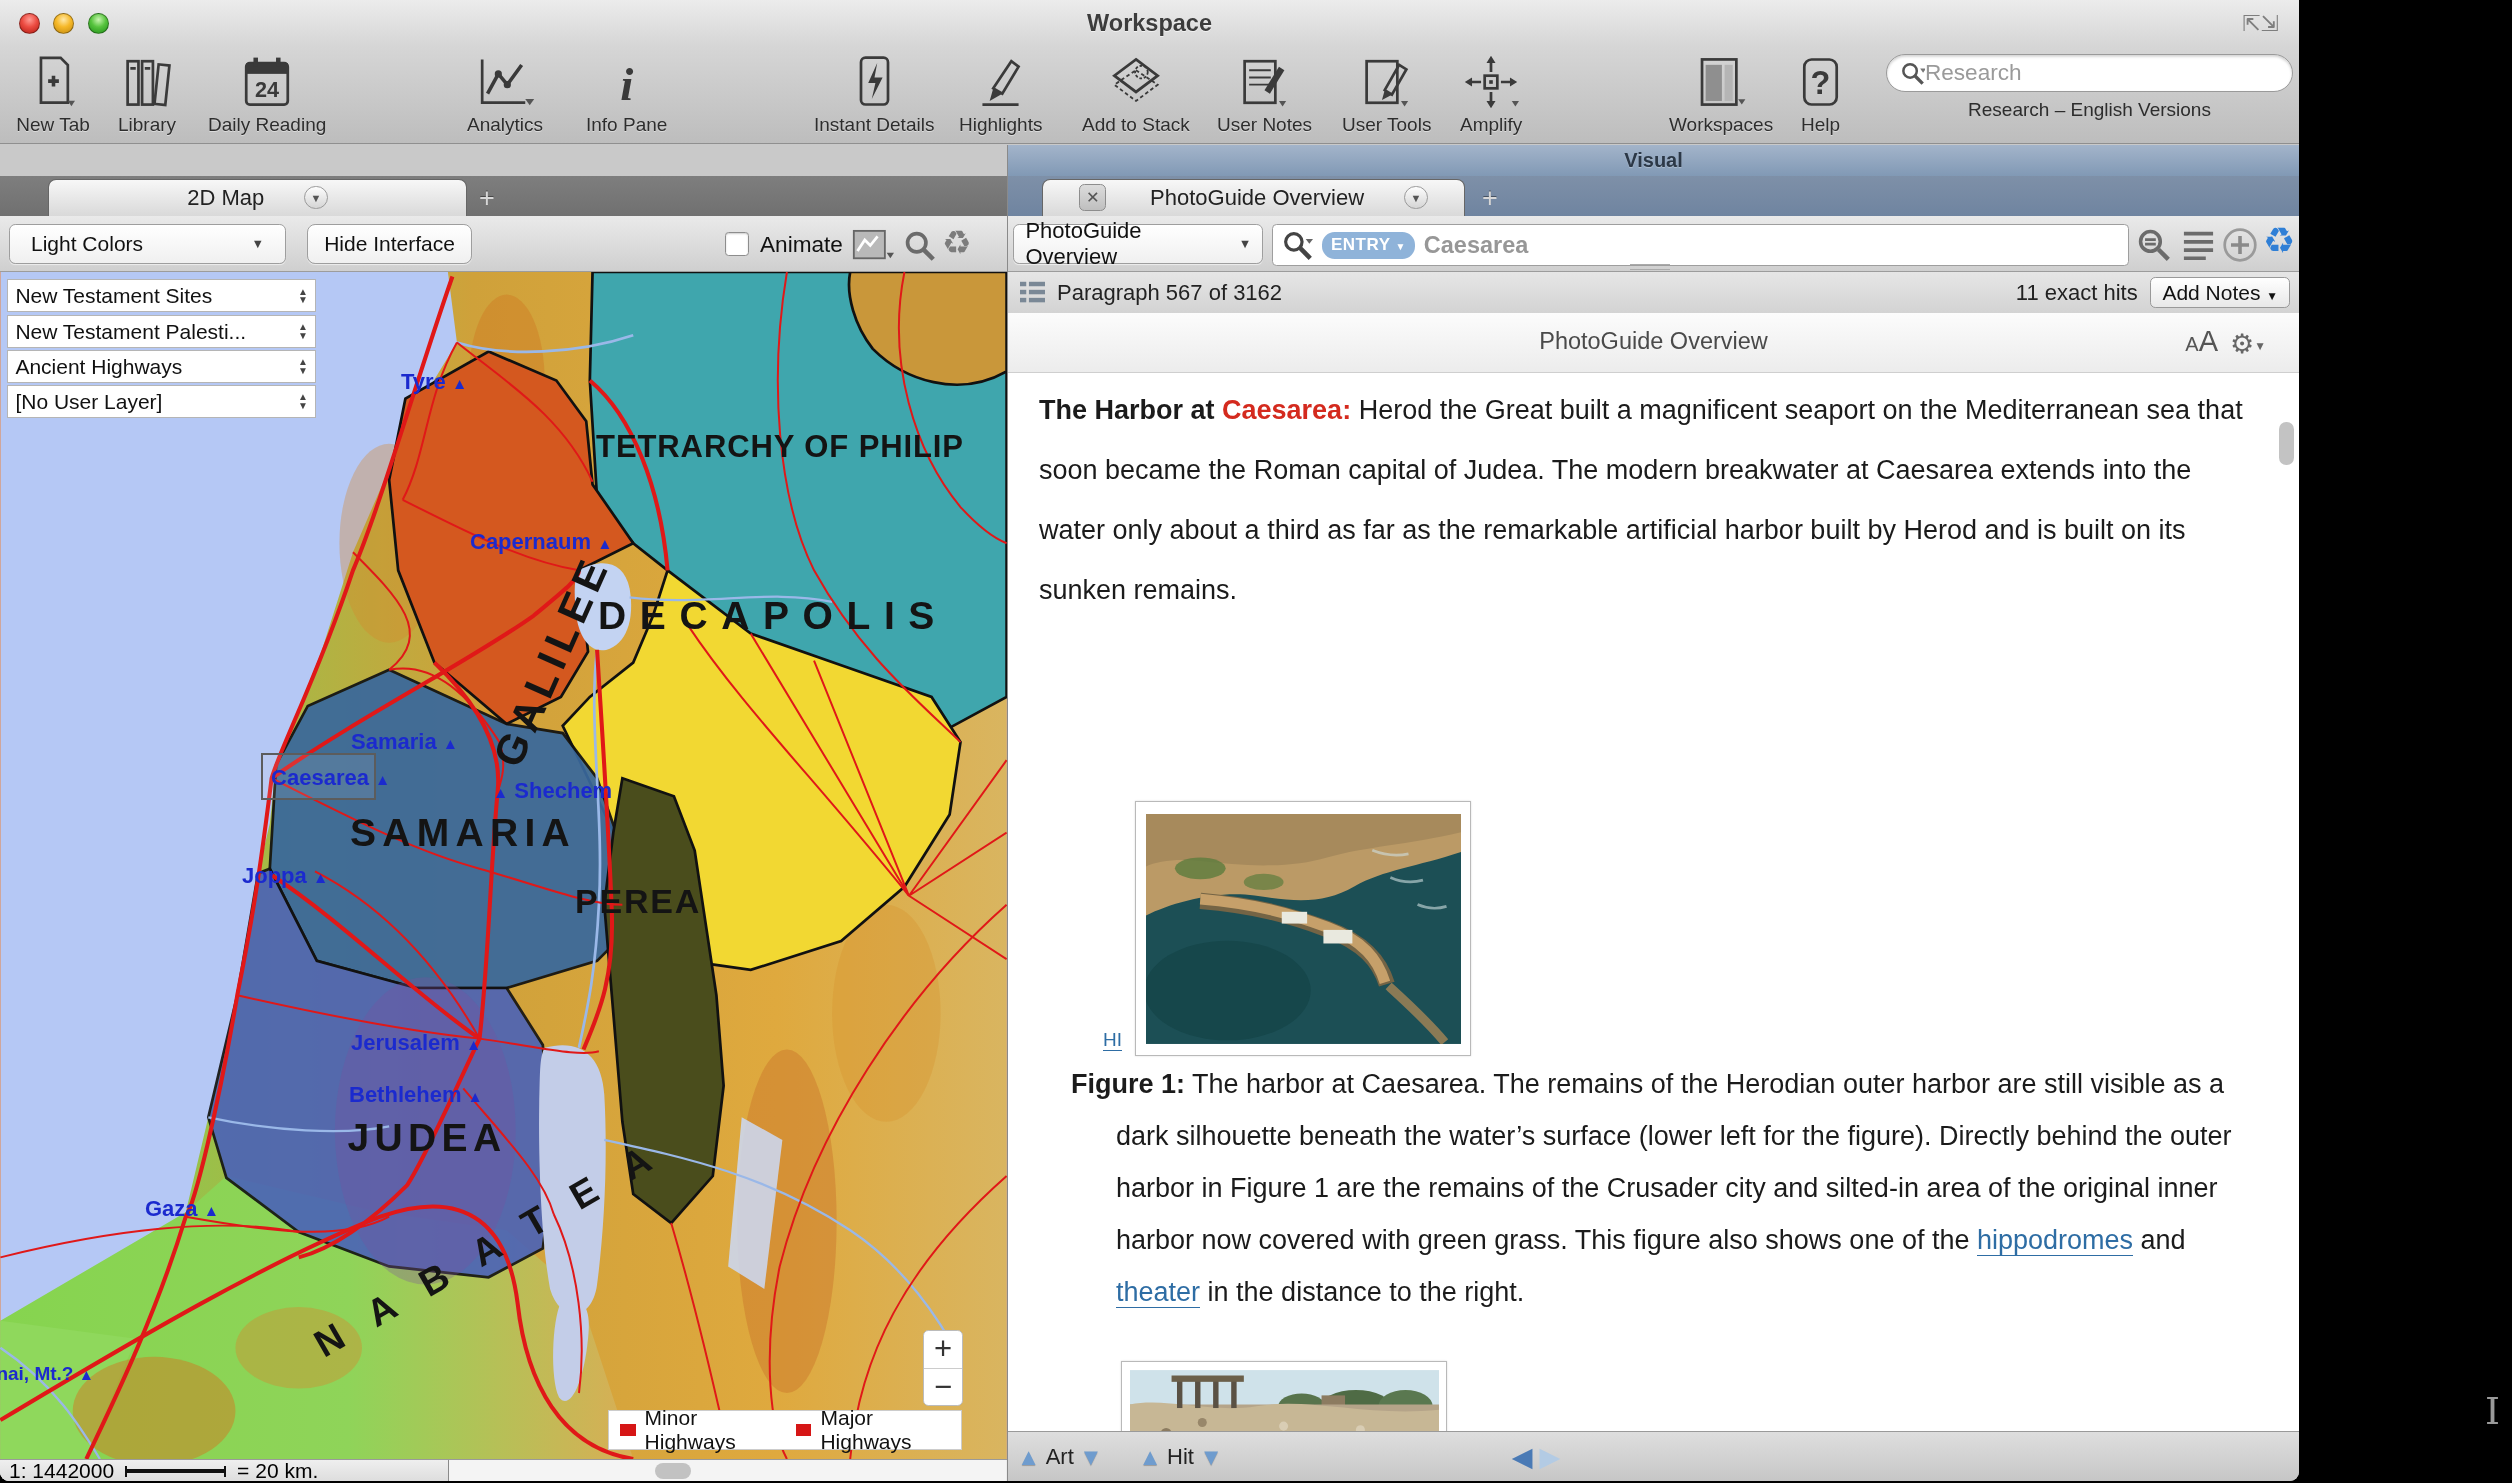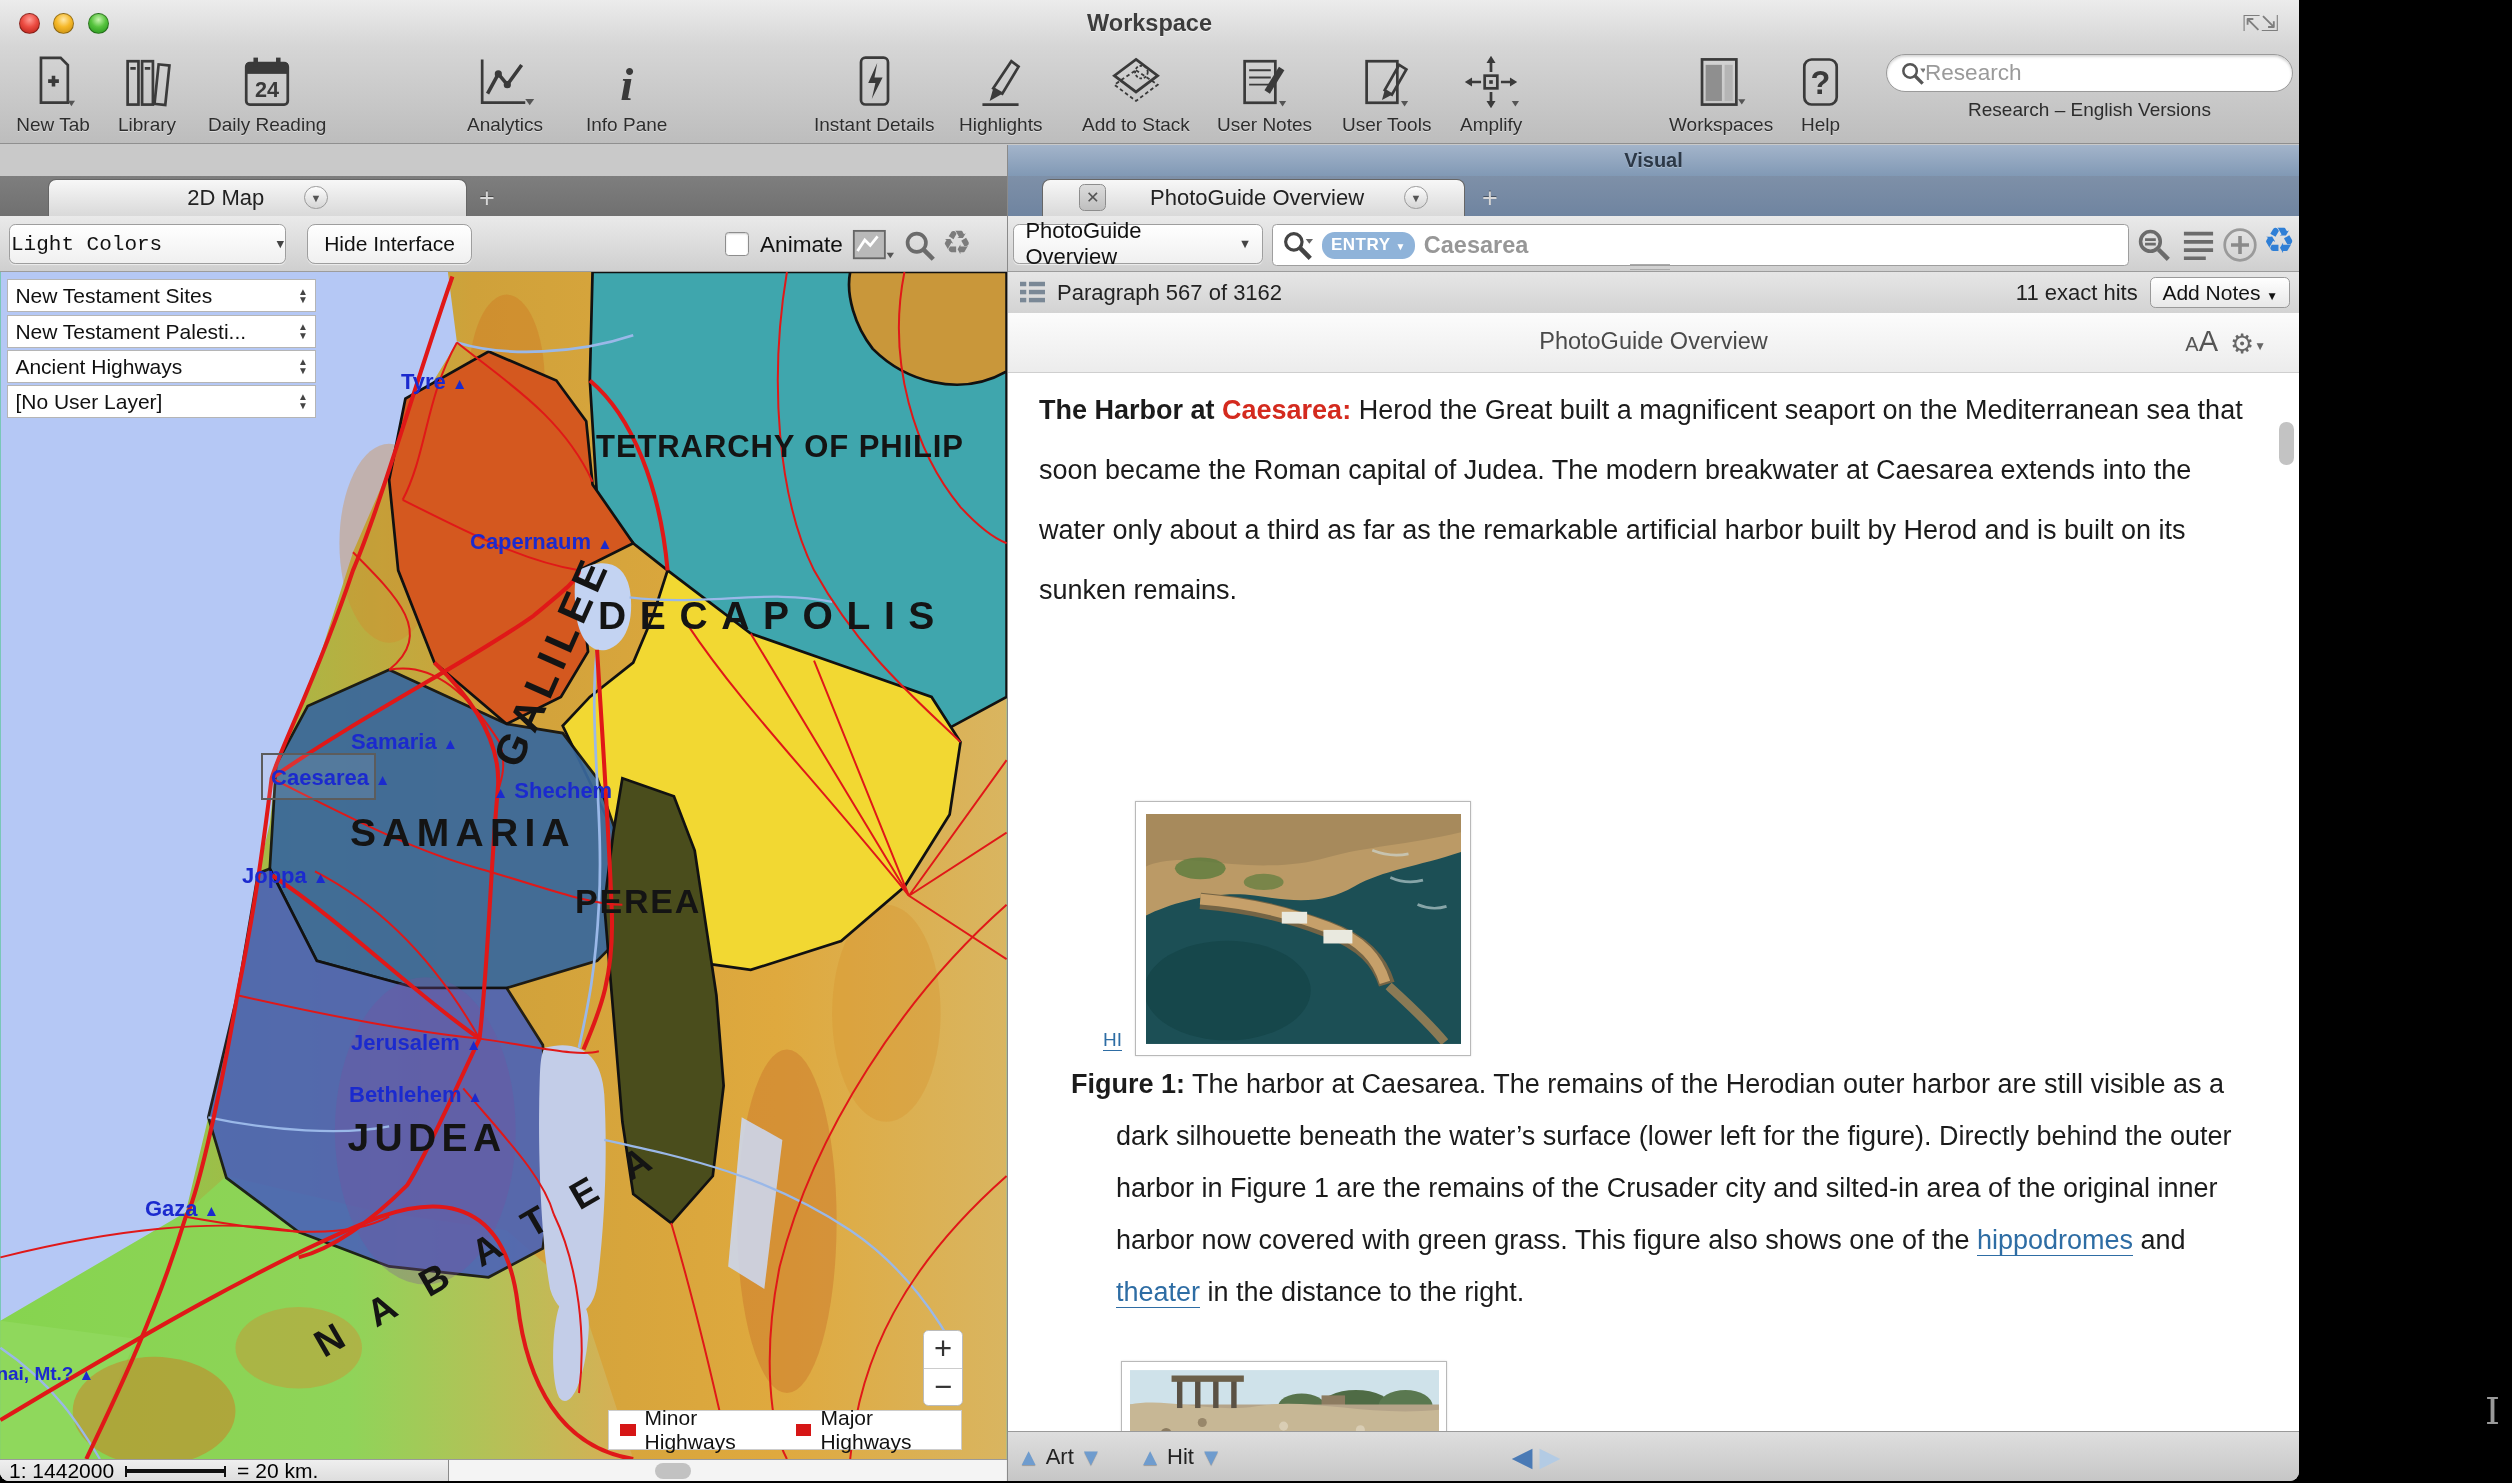--- a/index.html
+++ b/index.html
@@ -257,7 +257,7 @@
       <div class="plus-tab" style="left:479px;">+</div>
     </div>
     <div class="panel-toolbar">
-      <div class="ctl" style="left:9px;top:8.1px;width:277px;height:40px;padding:0 1px;font-family:Liberation Mono, monospace;">
+      <div class="ctl" style="left:9px;top:8.1px;width:277px;height:40px;padding:0 21px;">
         <span>Light Colors</span>
           <span class="dd">▼</span>
       </div>

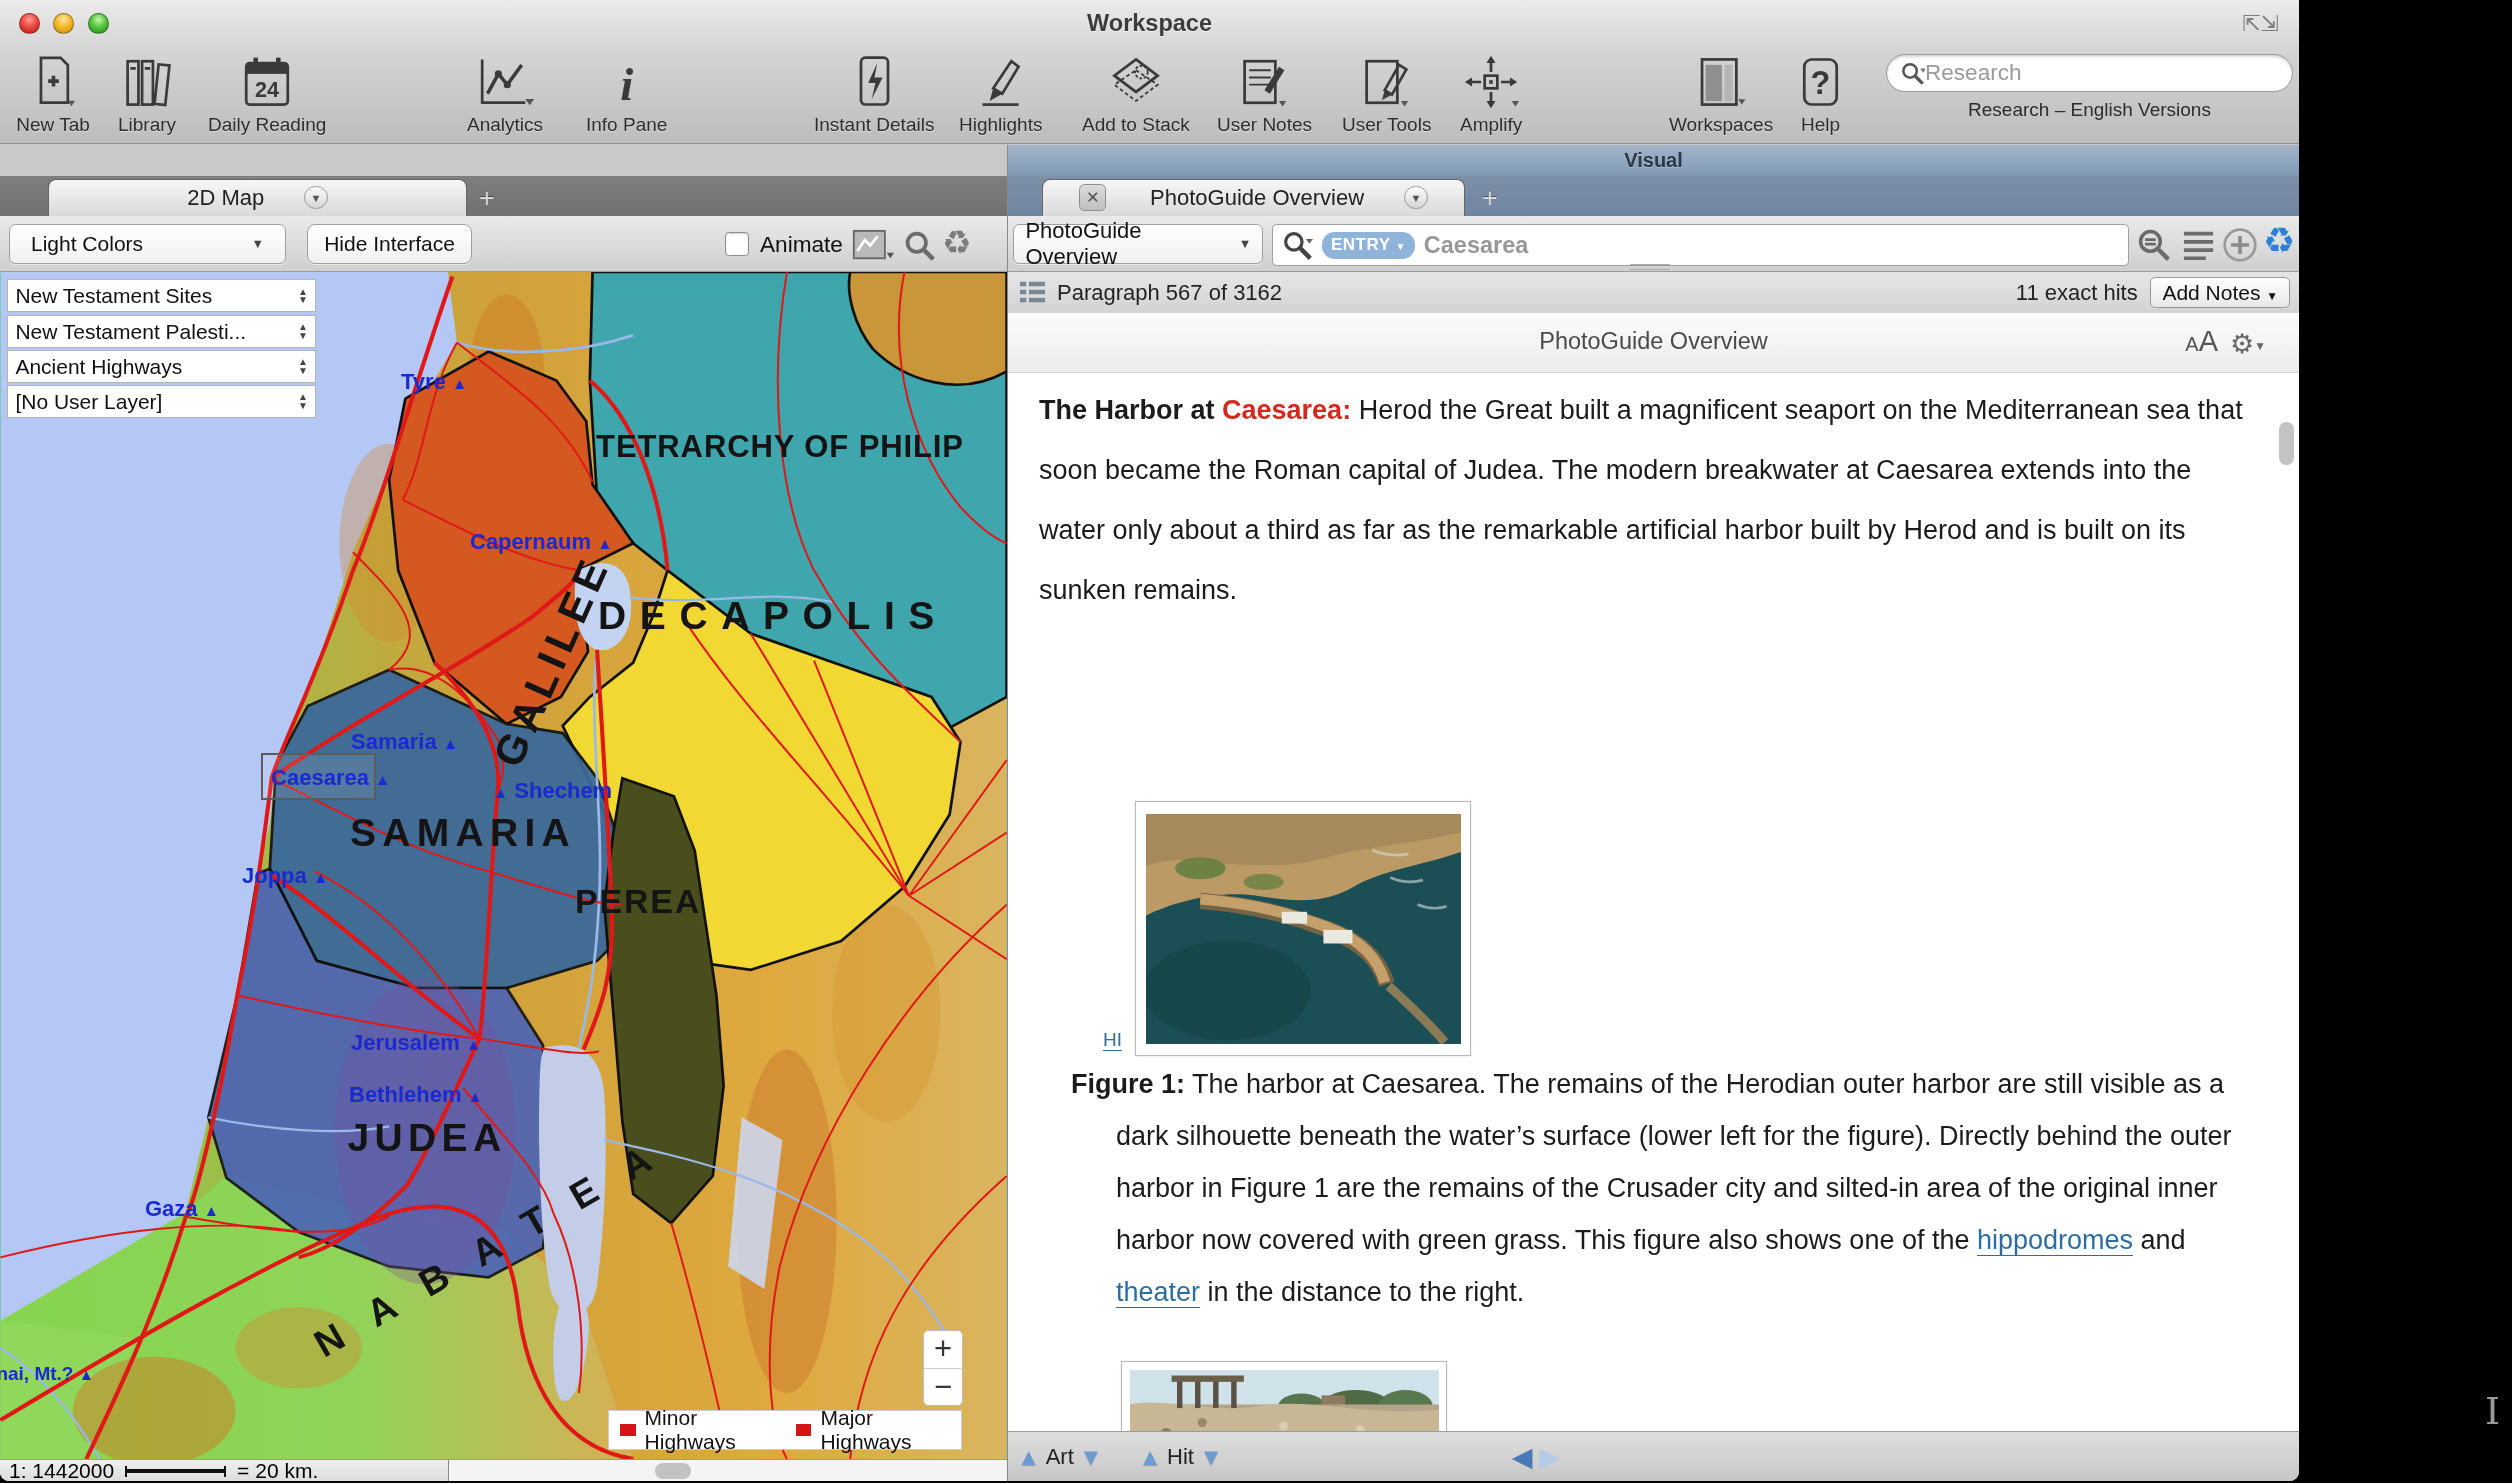--- a/index.html
+++ b/index.html
@@ -47,7 +47,7 @@
   .checkbox { width:23.5px; height:23.5px; background:#fff; border:0.9px solid #8d8d8d; border-radius:3.6px; box-shadow:inset 0 0.9px 1.8px rgba(0,0,0,.2); }
 
   
-  .map-area { position:absolute; left:0; top:127px; width:1007px; height:1187px; overflow:hidden; background:#22c55e; }
+  .map-area { position:absolute; left:0; top:127px; width:1007px; height:1187px; overflow:hidden; background:#f97316; }
   .map-statusbar { position:absolute; left:0; top:1314px; width:1007px; height:22.6px; background:#ececec; border-top:0.9px solid #9a9a9a; }
   .scalebox { position:absolute; left:0; top:0; width:449px; height:22.6px; background:linear-gradient(#efefef,#dcdcdc); border-right:0.9px solid #8a8a8a; display:flex; align-items:center; font-size:21px; color:#000; padding-left:9px; }
   .scale-line { display:inline-block; width:101px; height:11px; border-left:2.7px solid #111; border-right:2.7px solid #111; position:relative; margin:0 11px; }

